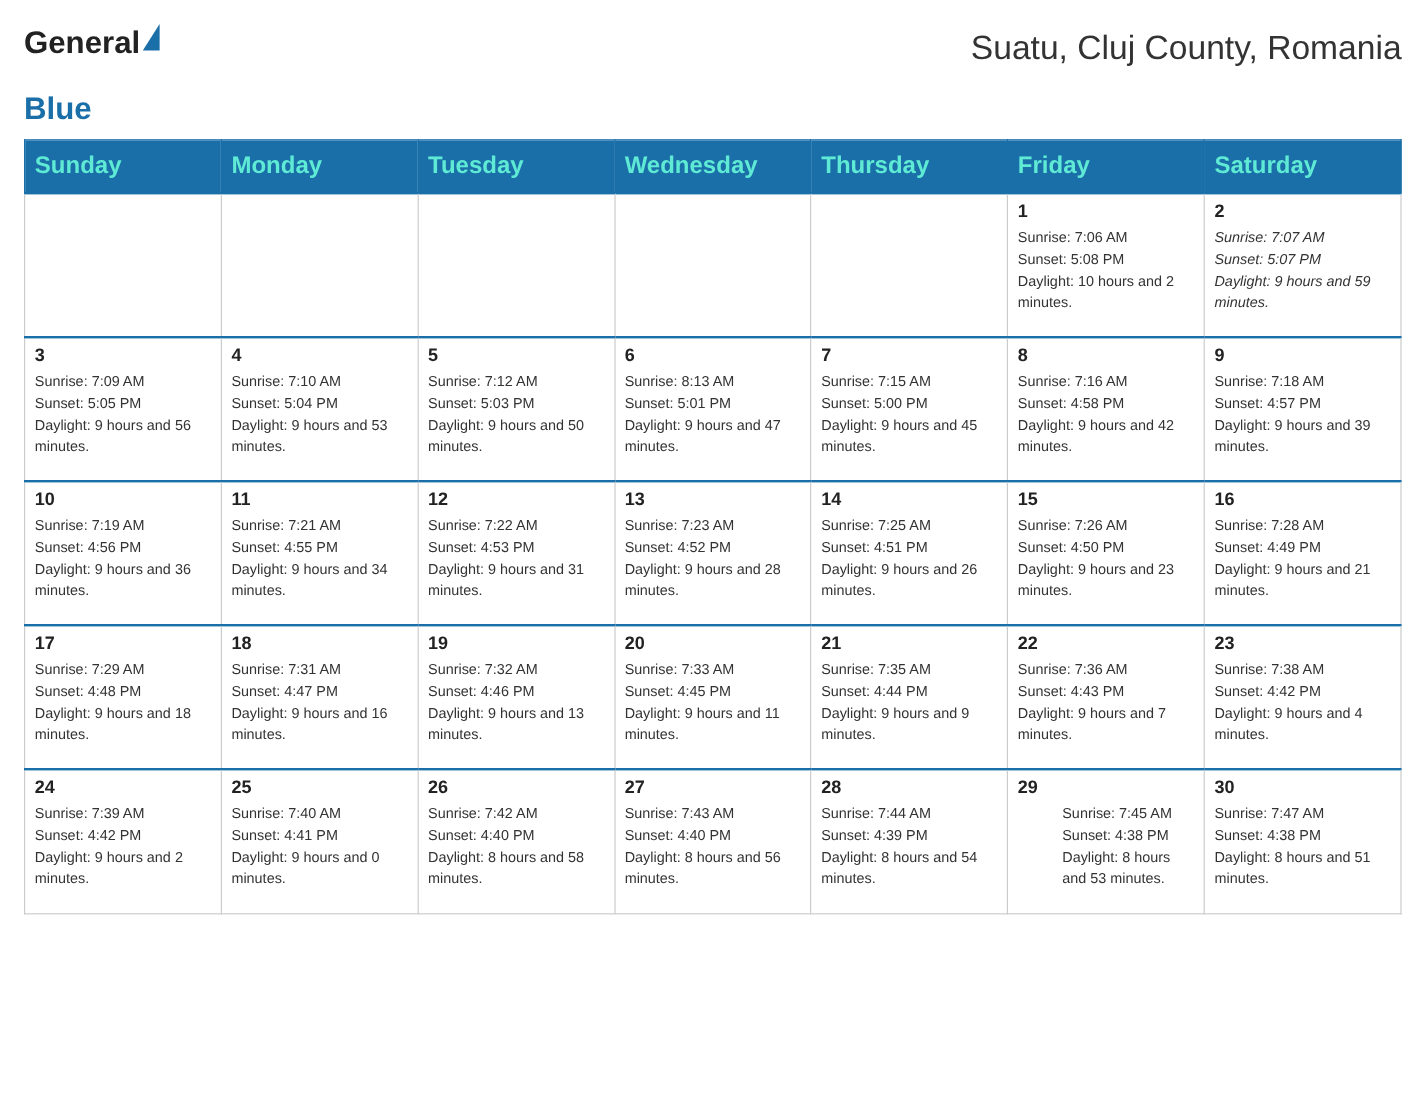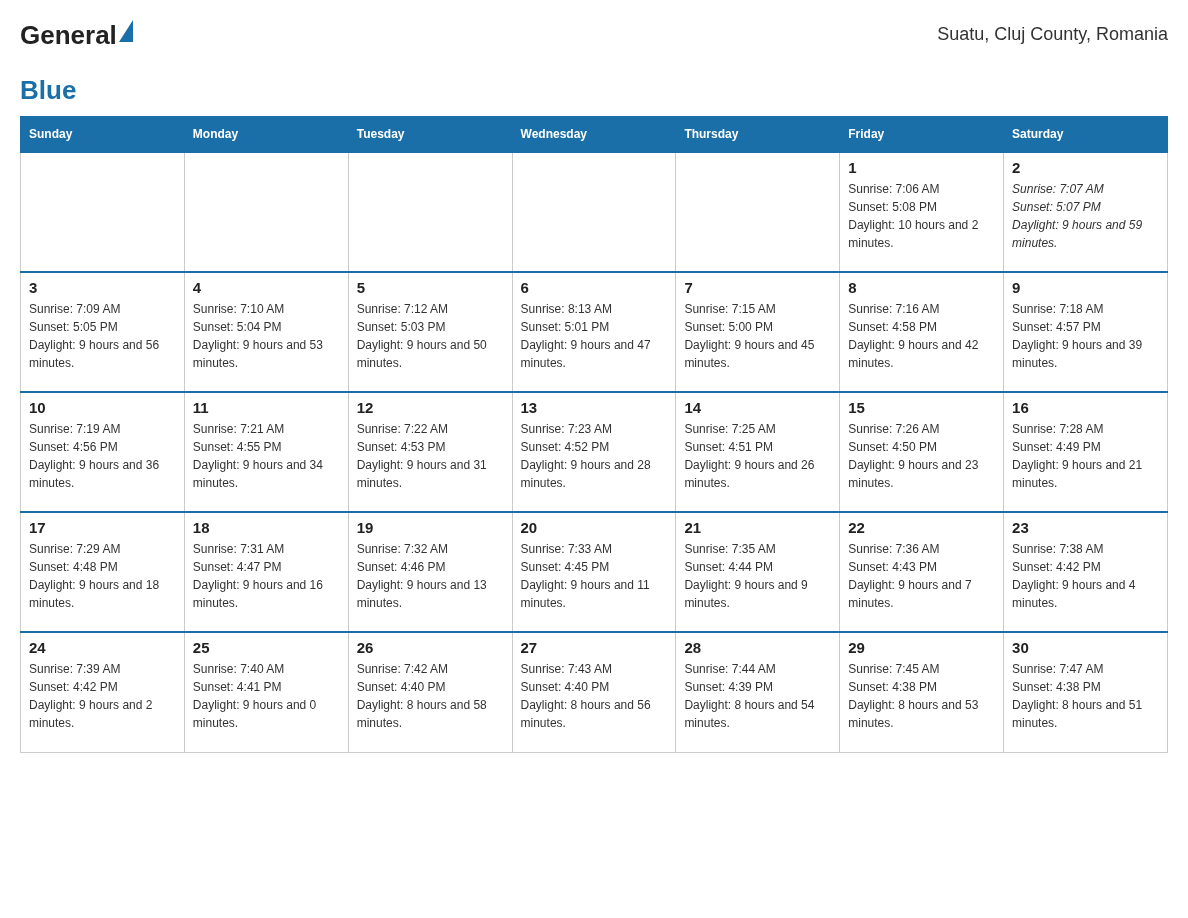--- a/index.html
+++ b/index.html
@@ -54,7 +54,7 @@
       line-height: 1.1;
     }
     .location {
-      font-size: 18px;
+      font-size: 28px;
       color: #333;
       margin-top: 4px;
     }

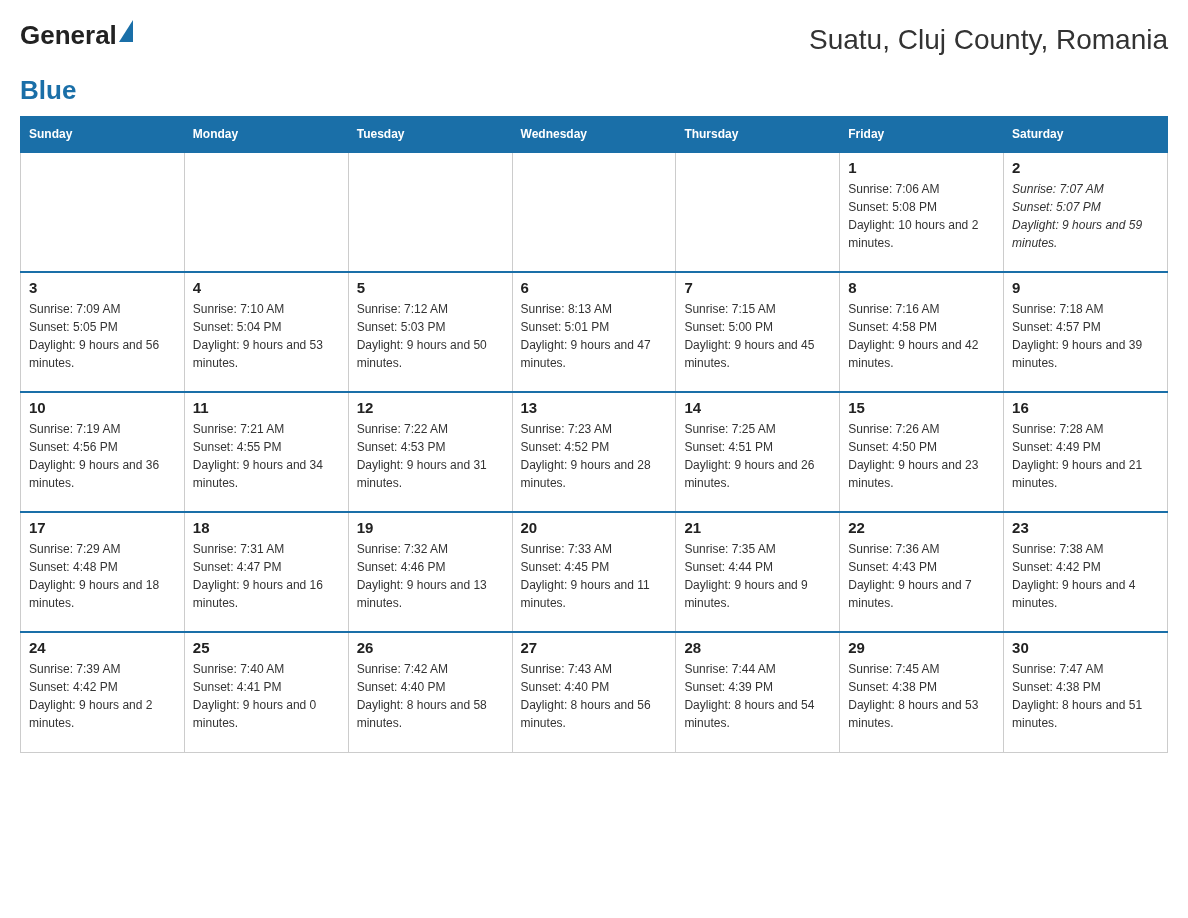--- a/index.html
+++ b/index.html
@@ -65,9 +65,9 @@
     }
     .calendar th {
       background-color: #1a6fa8;
-      color: #ffffff;
+      color: #5eead4;
       padding: 10px 8px;
-      font-size: 12px;
+      font-size: 20px;
       font-weight: bold;
       border: 1px solid #1a6fa8;
       text-align: left;

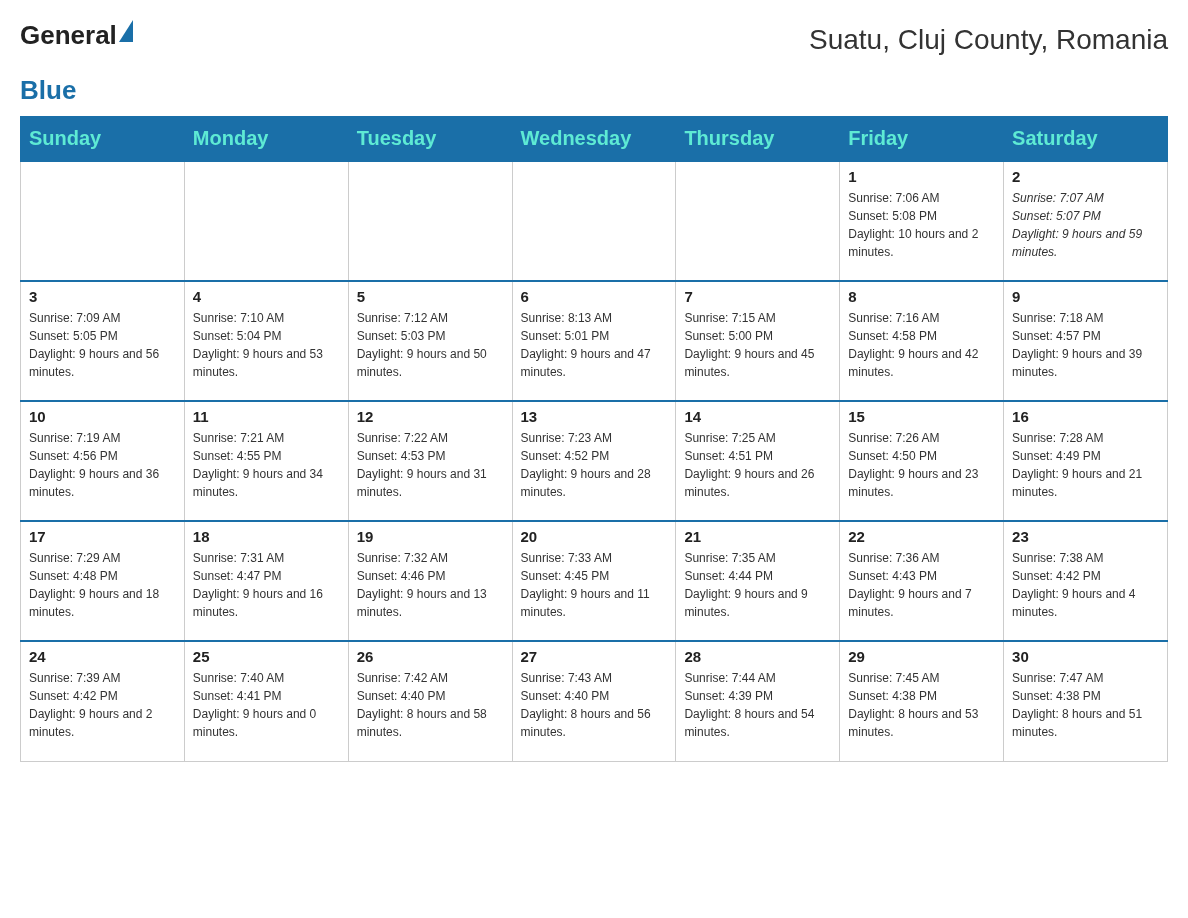--- a/index.html
+++ b/index.html
@@ -313,7 +313,7 @@
         </td>
         <td>
           <div class="day-num">29</div>
-          <div class="day-info" style="white-space: pre-line;">Sunrise: 7:45 AM
+          <div class="day-info" style="white-space: pre-line; margin-left: 37px;">Sunrise: 7:45 AM
 Sunset: 4:38 PM
 Daylight: 8 hours and 53 minutes.</div>
         </td>

